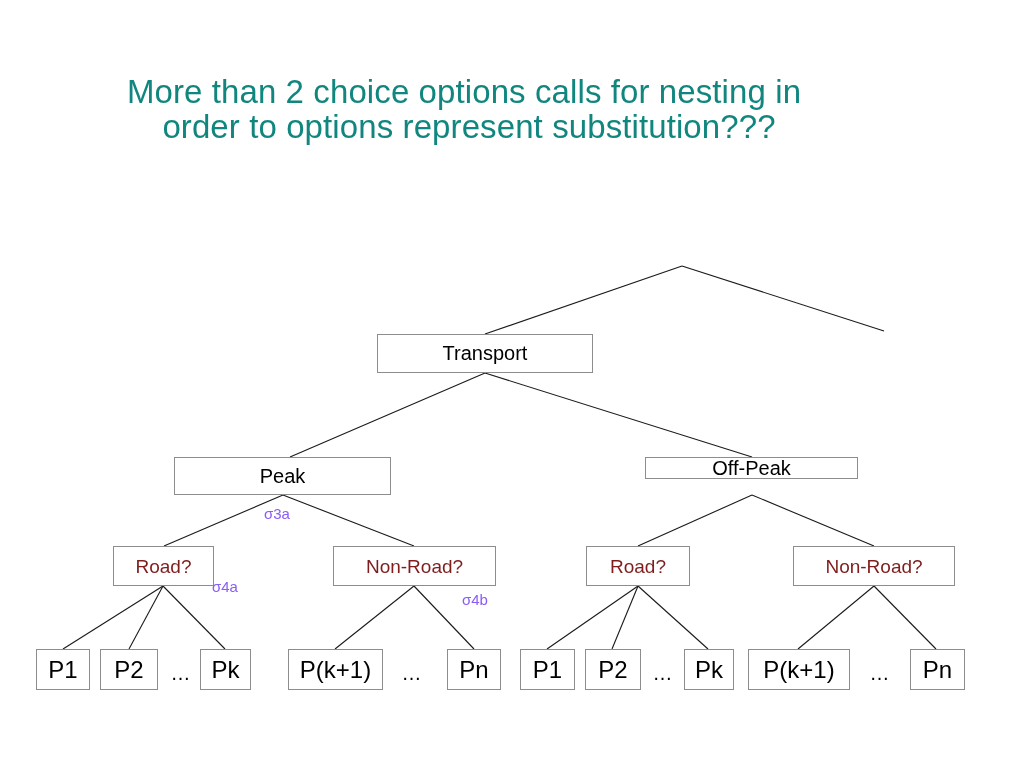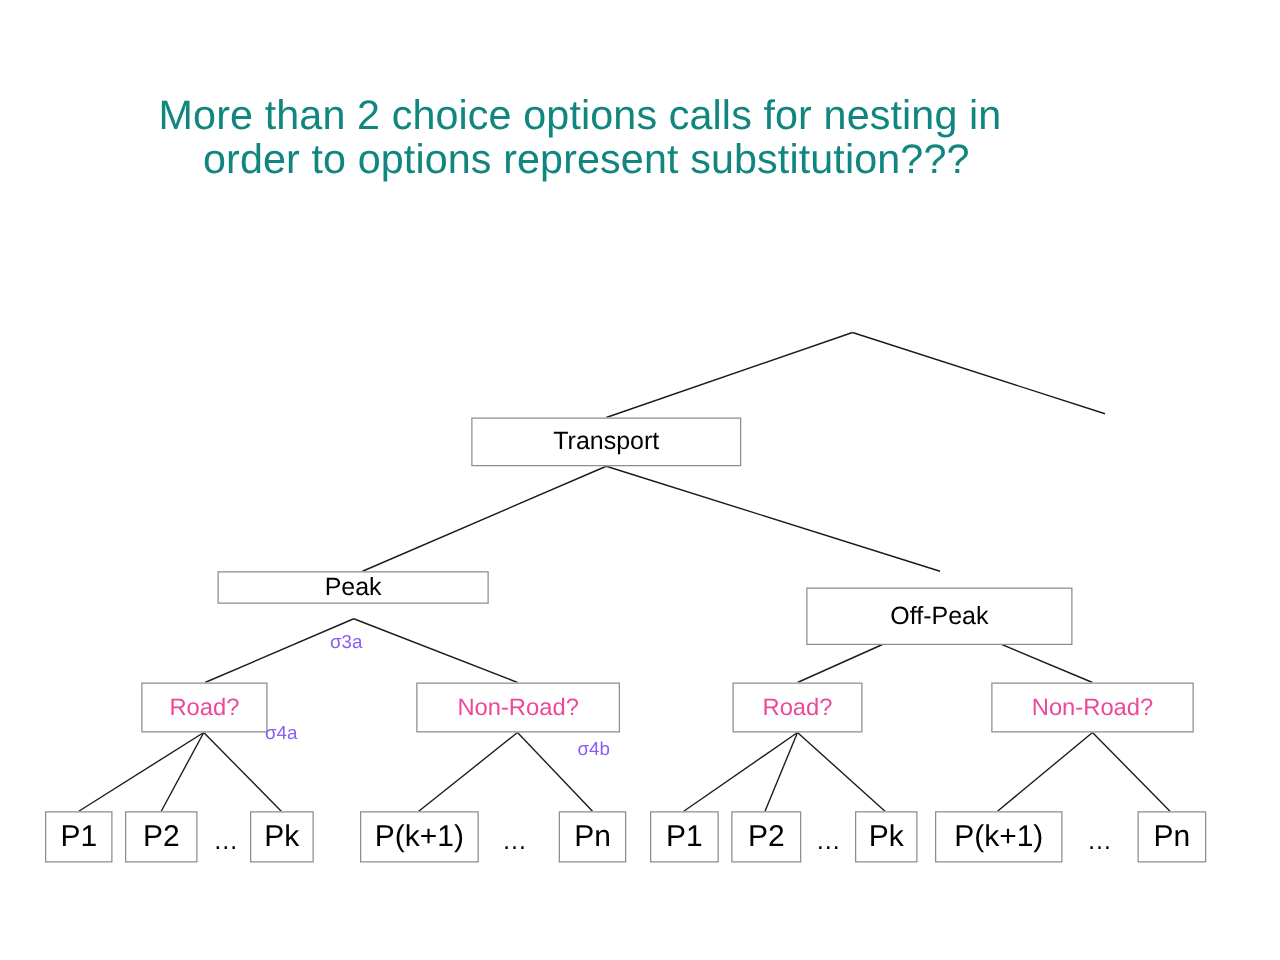--- a/index.html
+++ b/index.html
@@ -138,7 +138,7 @@
 
     <div class="node big" style="left:377px; top:334px; width:216px; height:39px;">Transport</div>
 
-    <div class="node big" style="left:174px; top:457px; width:217px; height:26px;">Peak</div>
+    <div class="node big" style="left:174px; top:457px; width:217px; height:38px;">Peak</div>
     <div class="node big" style="left:645px; top:470px; width:213px; height:46px;">Off-Peak</div>
 
     <div class="node teal" style="left:113px; top:546px; width:101px; height:40px;">Road?</div>

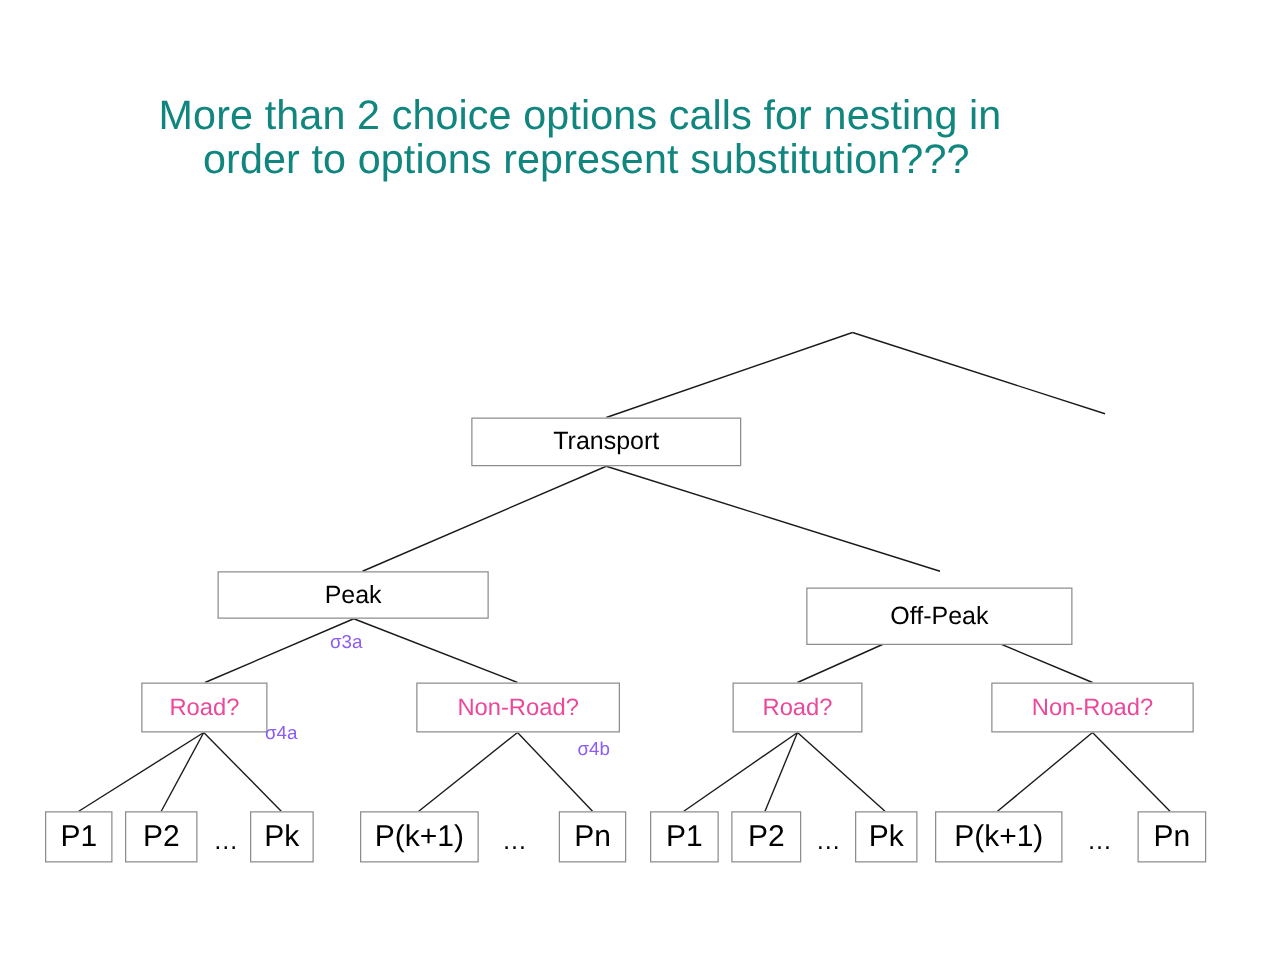--- a/index.html
+++ b/index.html
@@ -139,7 +139,7 @@
     <div class="node big" style="left:377px; top:334px; width:216px; height:39px;">Transport</div>
 
     <div class="node big" style="left:174px; top:457px; width:217px; height:38px;">Peak</div>
-    <div class="node big" style="left:645px; top:470px; width:213px; height:46px;">Off-Peak</div>
+    <div class="node big" style="left:645px; top:457px; width:213px; height:22px;">Off-Peak</div>
 
     <div class="node teal" style="left:113px; top:546px; width:101px; height:40px;">Road?</div>
     <div class="node teal" style="left:333px; top:546px; width:163px; height:40px;">Non-Road?</div>

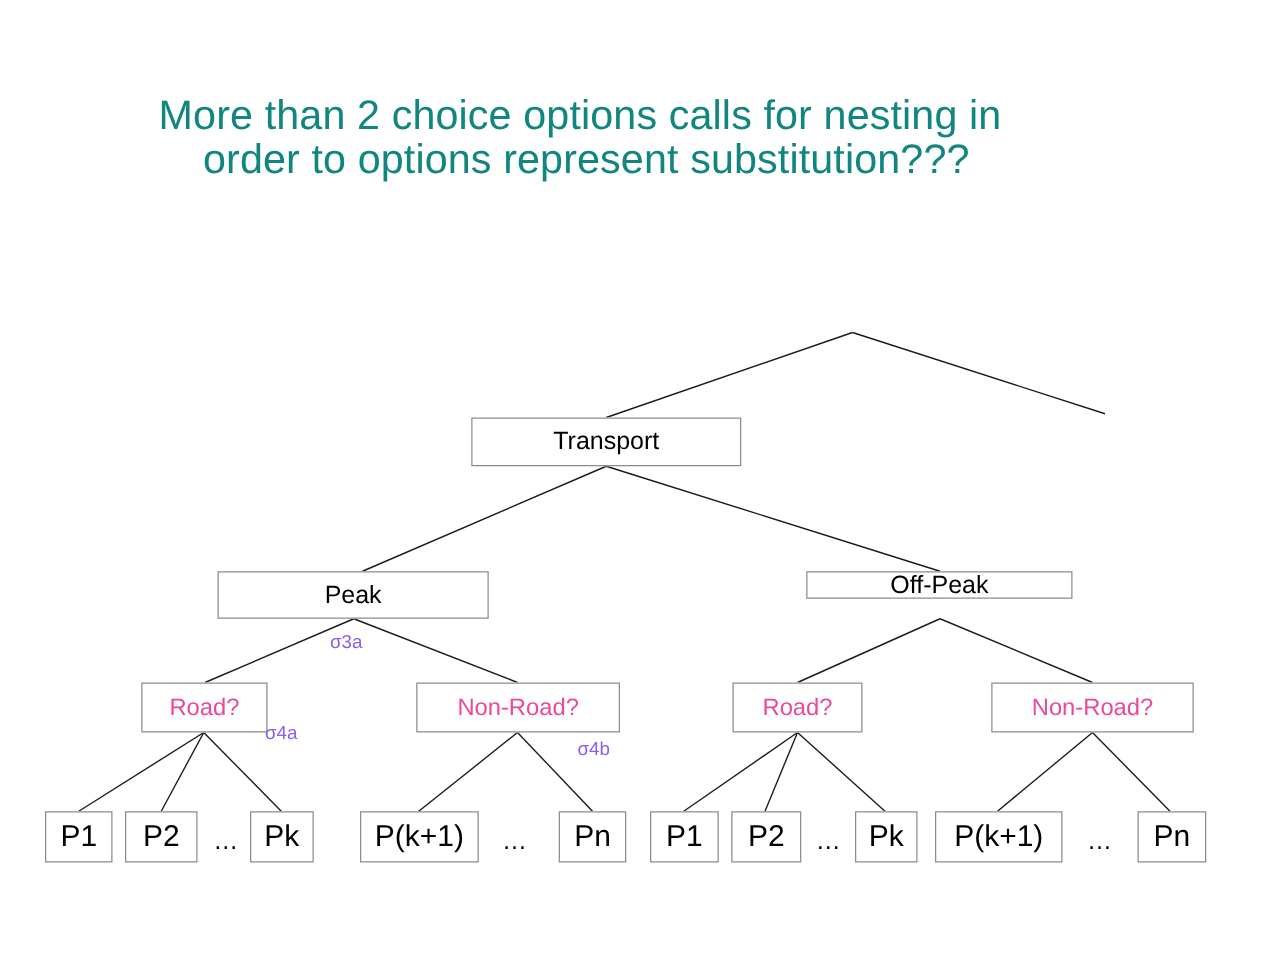--- a/index.html
+++ b/index.html
@@ -74,7 +74,7 @@
     line-height: 23px;
     white-space: pre-line;
   }
-  .node.teal { color: #ec4899; }
+  .node.teal { color: #7f1d1d; }
   .node.big  { font-size: 20px; }
   .node.leaf { font-size: 24px; }
 

